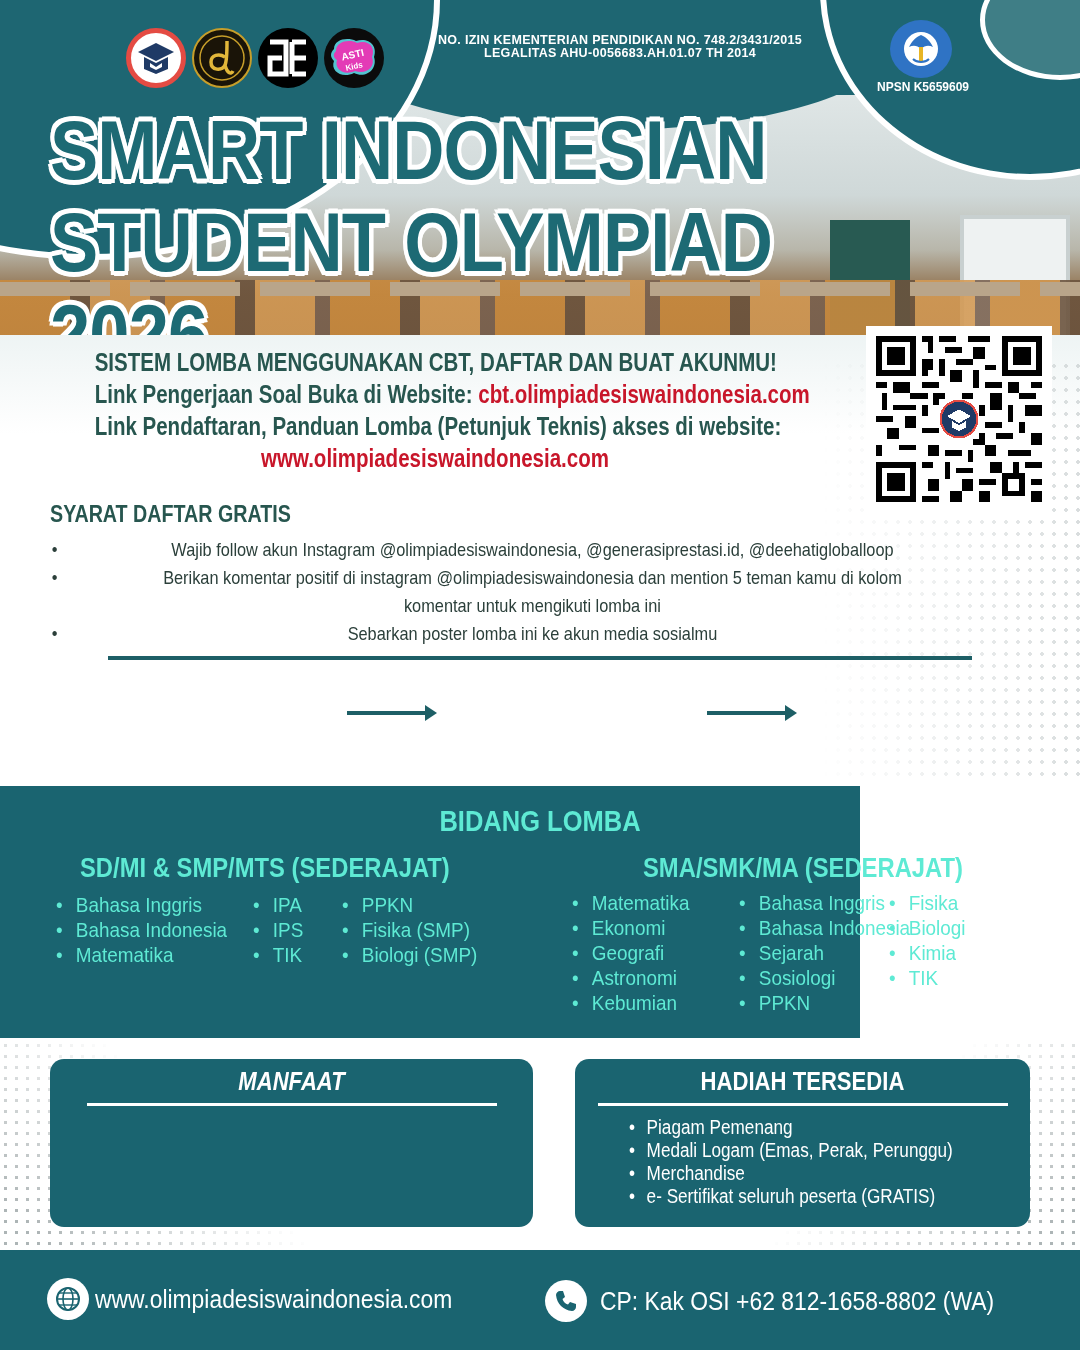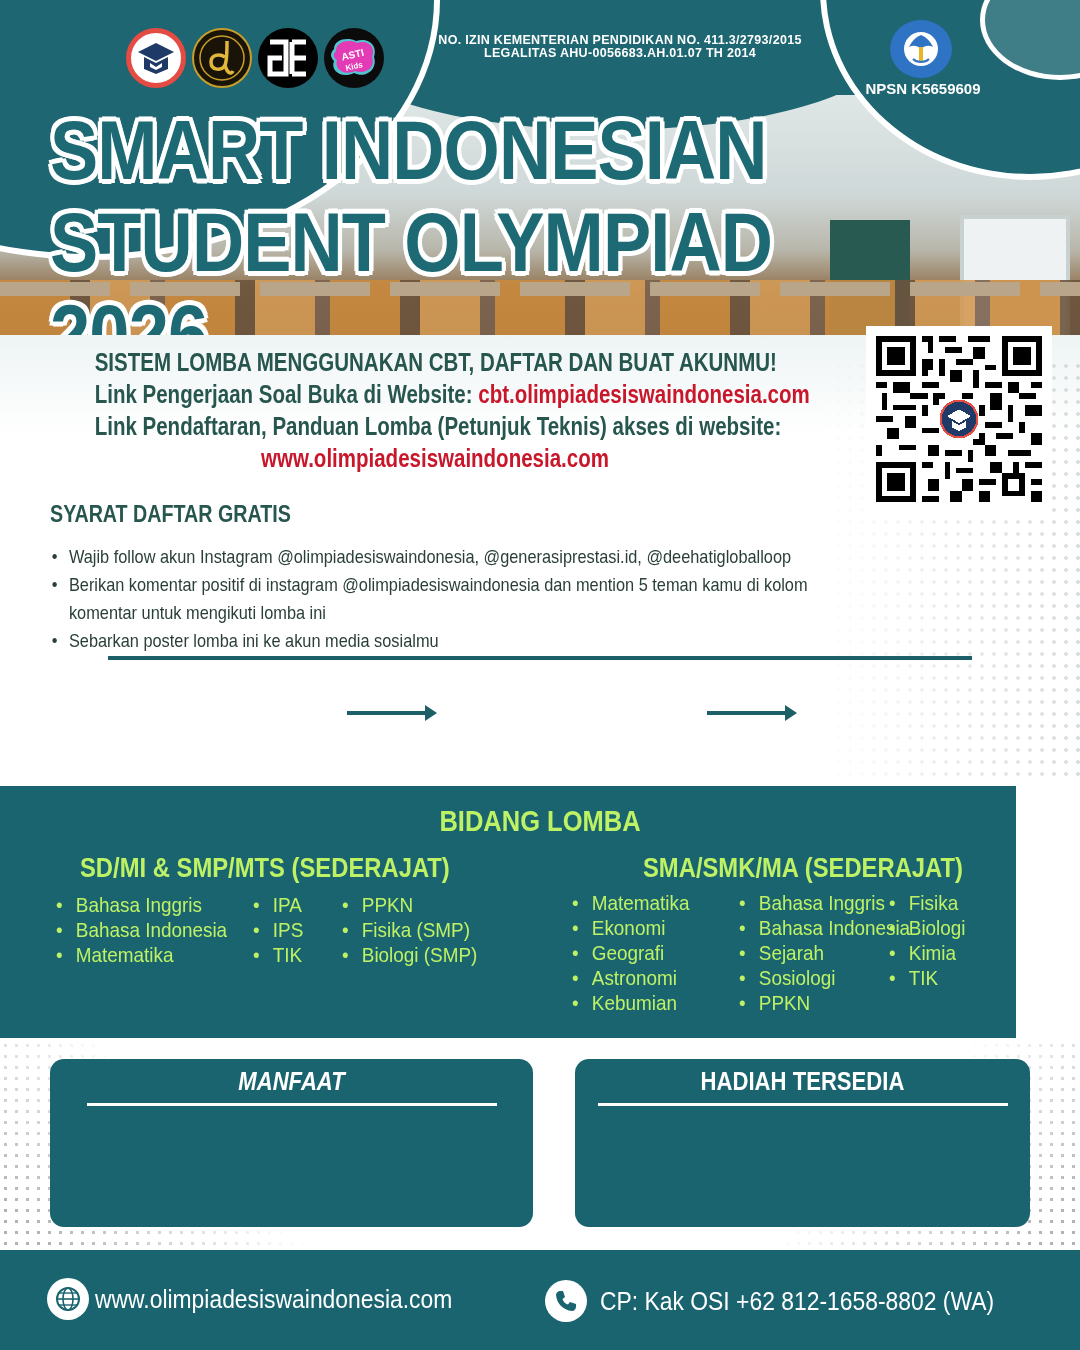--- a/index.html
+++ b/index.html
@@ -161,7 +161,7 @@
   </div>
 
   <div class="presenter">
-    <div class="presenter-line first">NO. IZIN KEMENTERIAN PENDIDIKAN NO. 411.3/2793/2015</div>
+    <div class="presenter-line first">NO. IZIN KEMENTERIAN PENDIDIKAN NO. 748.2/3431/2015</div>
     <div class="presenter-line">LEGALITAS AHU-0056683.AH.01.07 TH 2014</div>
   </div>
 

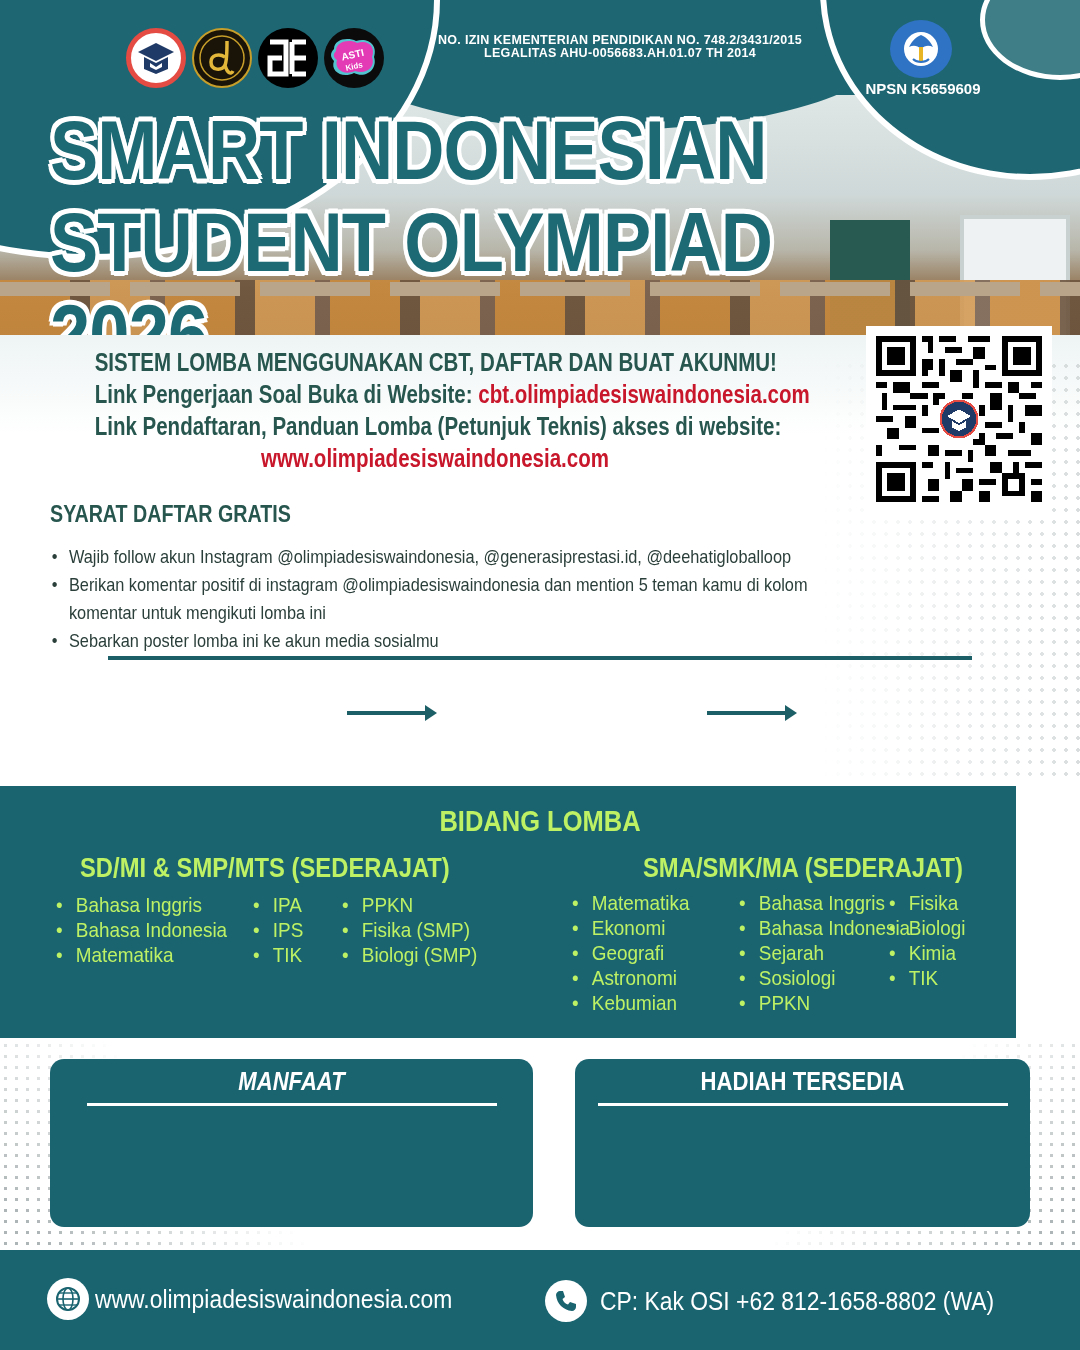--- a/index.html
+++ b/index.html
@@ -35,7 +35,7 @@
   .presenter-line.first { margin-top: 6px; }
 
   .kemdikbud { position: absolute; left: 890px; top: 20px; width: 62px; height: 58px; border-radius: 50%; background: #2f73c4; display: flex; align-items: center; justify-content: center; }
-  .npsn { position: absolute; left: 864px; top: 80px; width: 118px; text-align: center; color: #fff; font-weight: bold; font-size: 15px; }
+  .npsn { position: absolute; left: 864px; top: 80px; width: 118px; text-align: center; color: #fff; font-weight: bold; font-size: 12px; }
 
   .title { position: absolute; left: 50px; top: 104px; font-family: "Liberation Sans", sans-serif; font-weight: bold; color: #1d6a74;
     font-size: 84px; line-height: 92px; letter-spacing: -1px;

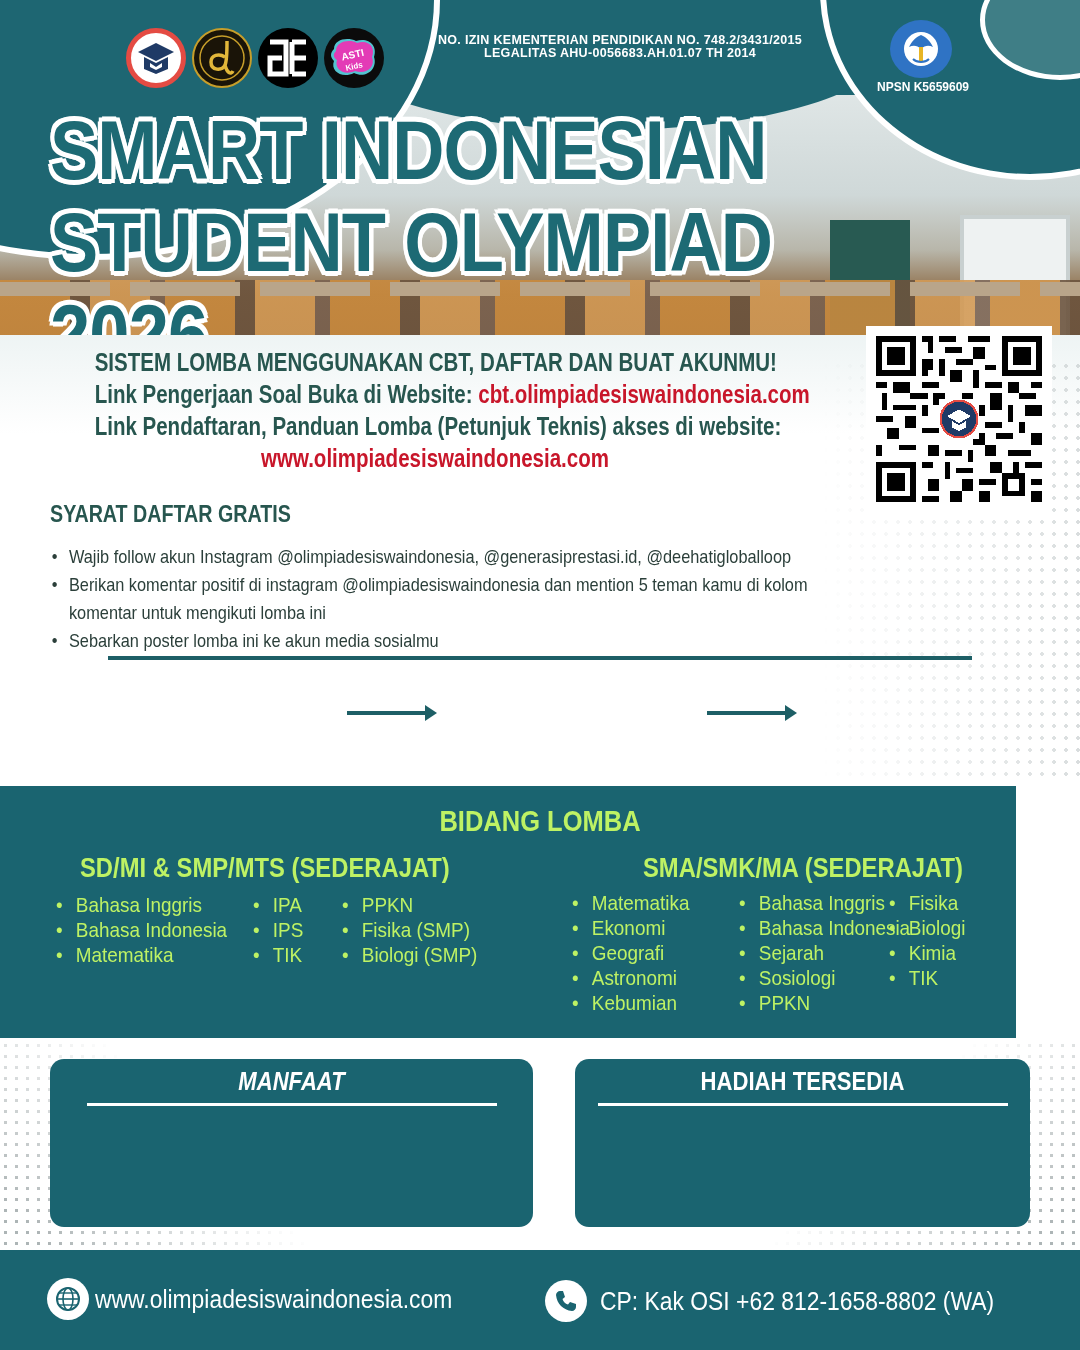--- a/index.html
+++ b/index.html
@@ -57,7 +57,7 @@
 
   .req { position: absolute; left: 50px; top: 500px; width: 960px; color: #2b3f3a; }
   .req-title { font-weight: bold; font-size: 24px; color: #27564f; transform: scaleX(0.82); transform-origin: left; white-space: nowrap; }
-  .req-list { list-style: none; margin-top: 15px; }
+  .req-list { list-style: none; margin-top: 8px; text-align: center; }
   .req-list li { position: relative; padding-left: 22px; font-size: 19px; line-height: 28px; transform: scaleX(0.86); transform-origin: left; width: 1100px; }
   .req-list li::before { content: "•"; position: absolute; left: 2px; color: #2b3f3a; }
 

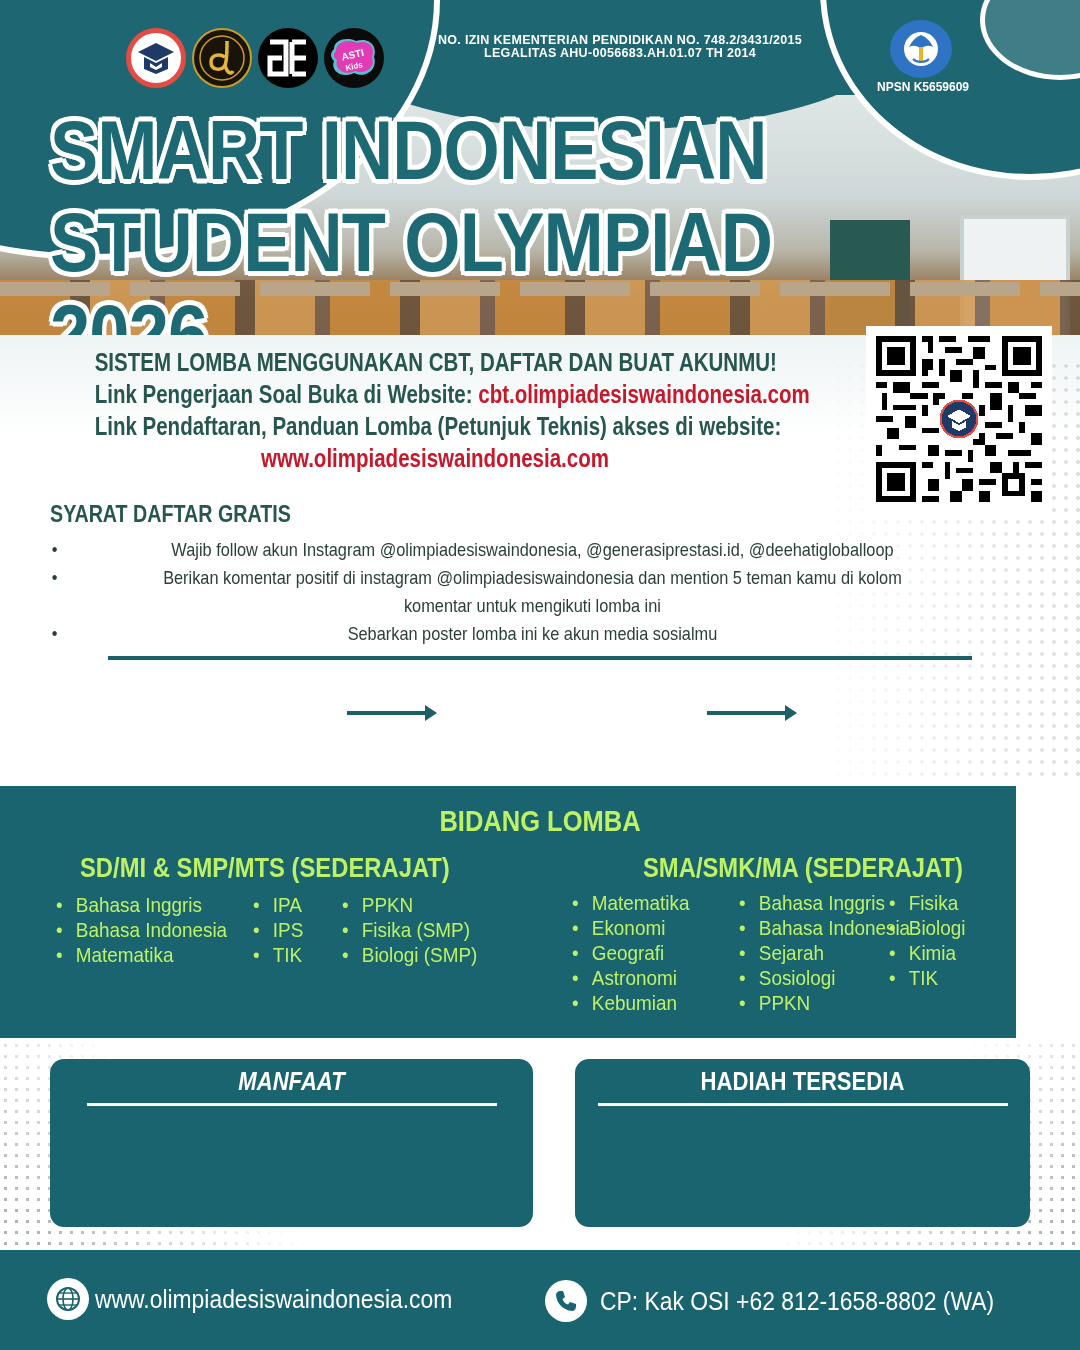--- a/index.html
+++ b/index.html
@@ -75,7 +75,7 @@
   .tl-arrow .head { position: absolute; top: 1px; width: 0; height: 0; border-top: 8px solid transparent; border-bottom: 8px solid transparent; border-left: 12px solid #1d5f66; }
 
   
-  .bidang { position: absolute; left: 0; top: 786px; width: 1016px; height: 252px; background: #1a6470; color: #bef264; }
+  .bidang { position: absolute; left: 0; top: 786px; width: 860px; height: 252px; background: #1a6470; color: #5eead4; }
   .bidang-title { position: absolute; left: 0; top: 18px; width: 1080px; text-align: center; font-weight: bold; font-size: 30px; transform: scaleX(0.85); }
   .group-title { position: absolute; font-weight: bold; font-size: 28px; white-space: nowrap; transform: scaleX(0.85); transform-origin: left; }
   .gt-1 { left: 80px; top: 66px; }

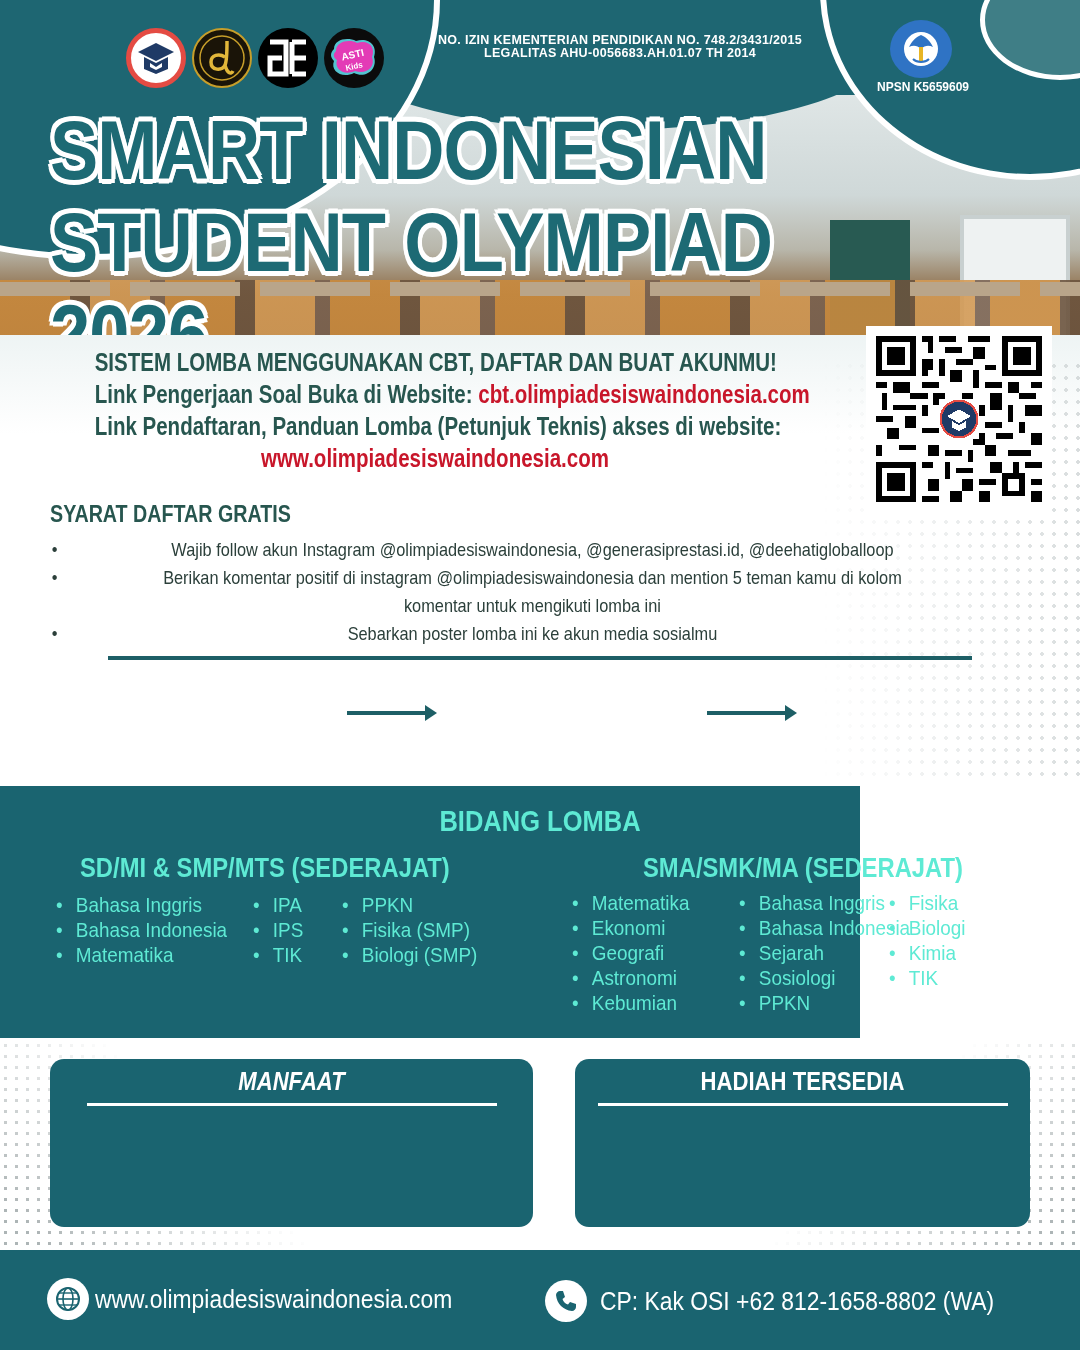--- a/index.html
+++ b/index.html
@@ -353,6 +353,12 @@
   <div class="card card-2">
     <div class="card-title">HADIAH TERSEDIA</div>
     <div class="card-rule"></div>
+    <ul class="card-list">
+      <li>Piagam Pemenang</li>
+      <li>Medali Logam (Emas, Perak, Perunggu)</li>
+      <li>Merchandise</li>
+      <li>e- Sertifikat seluruh peserta (GRATIS)</li>
+    </ul>
   </div>
 
   <div class="footer">

